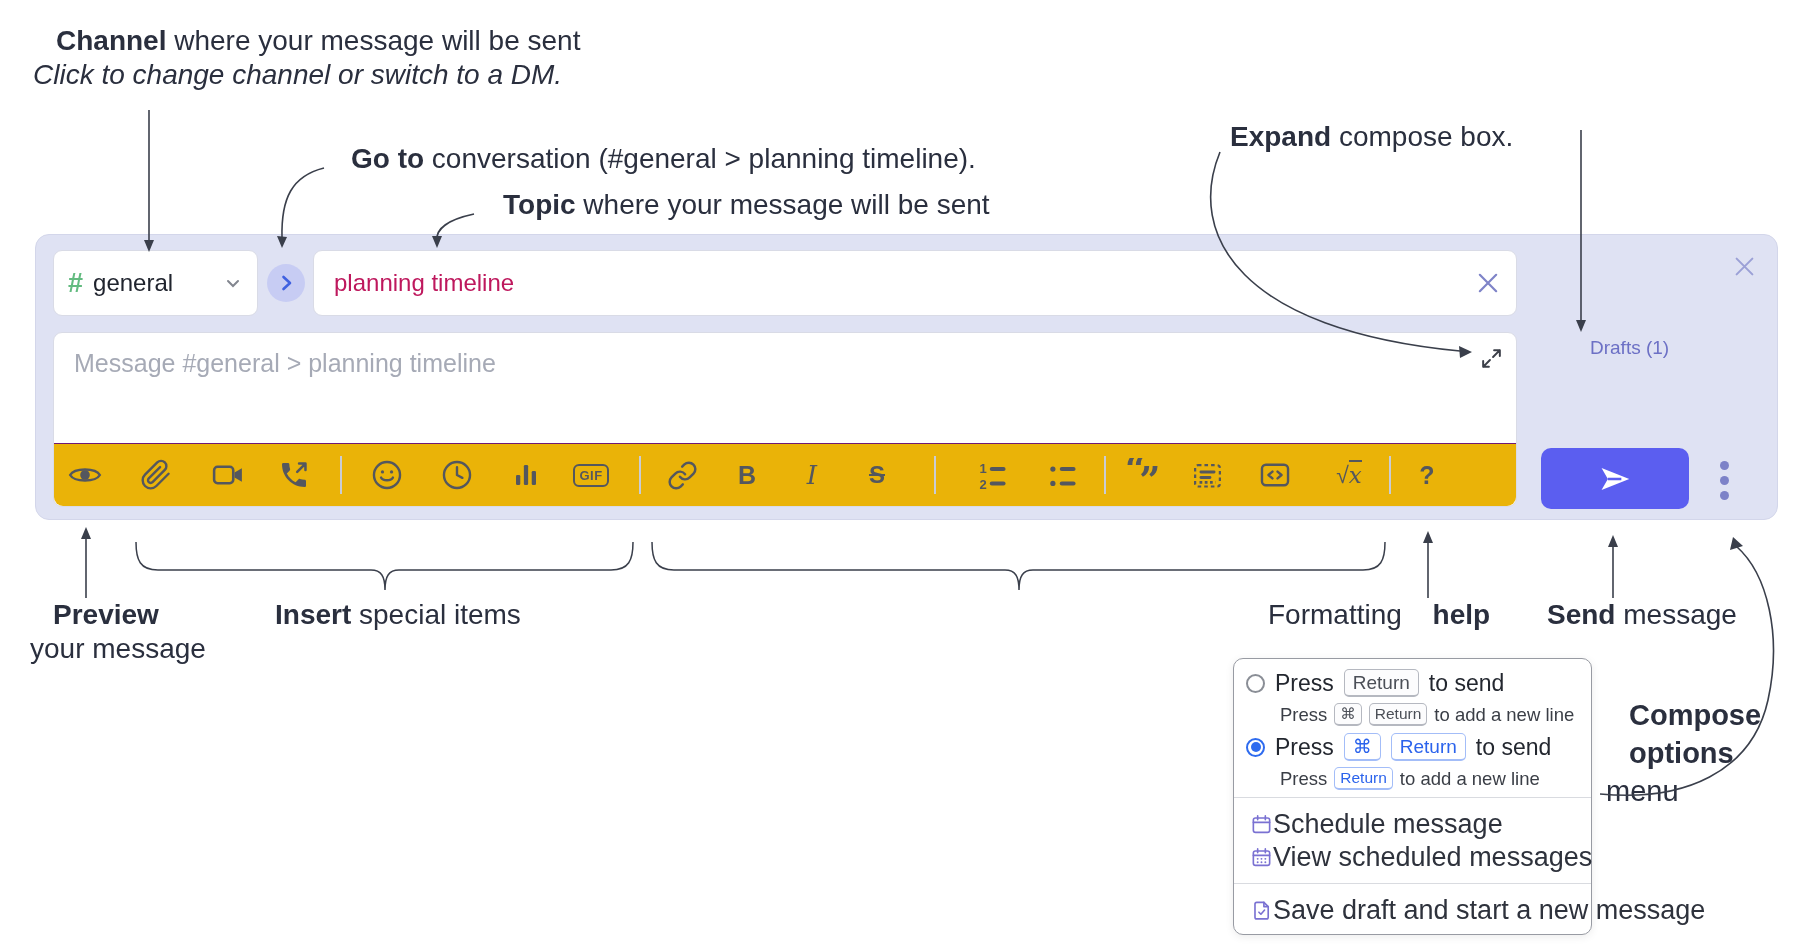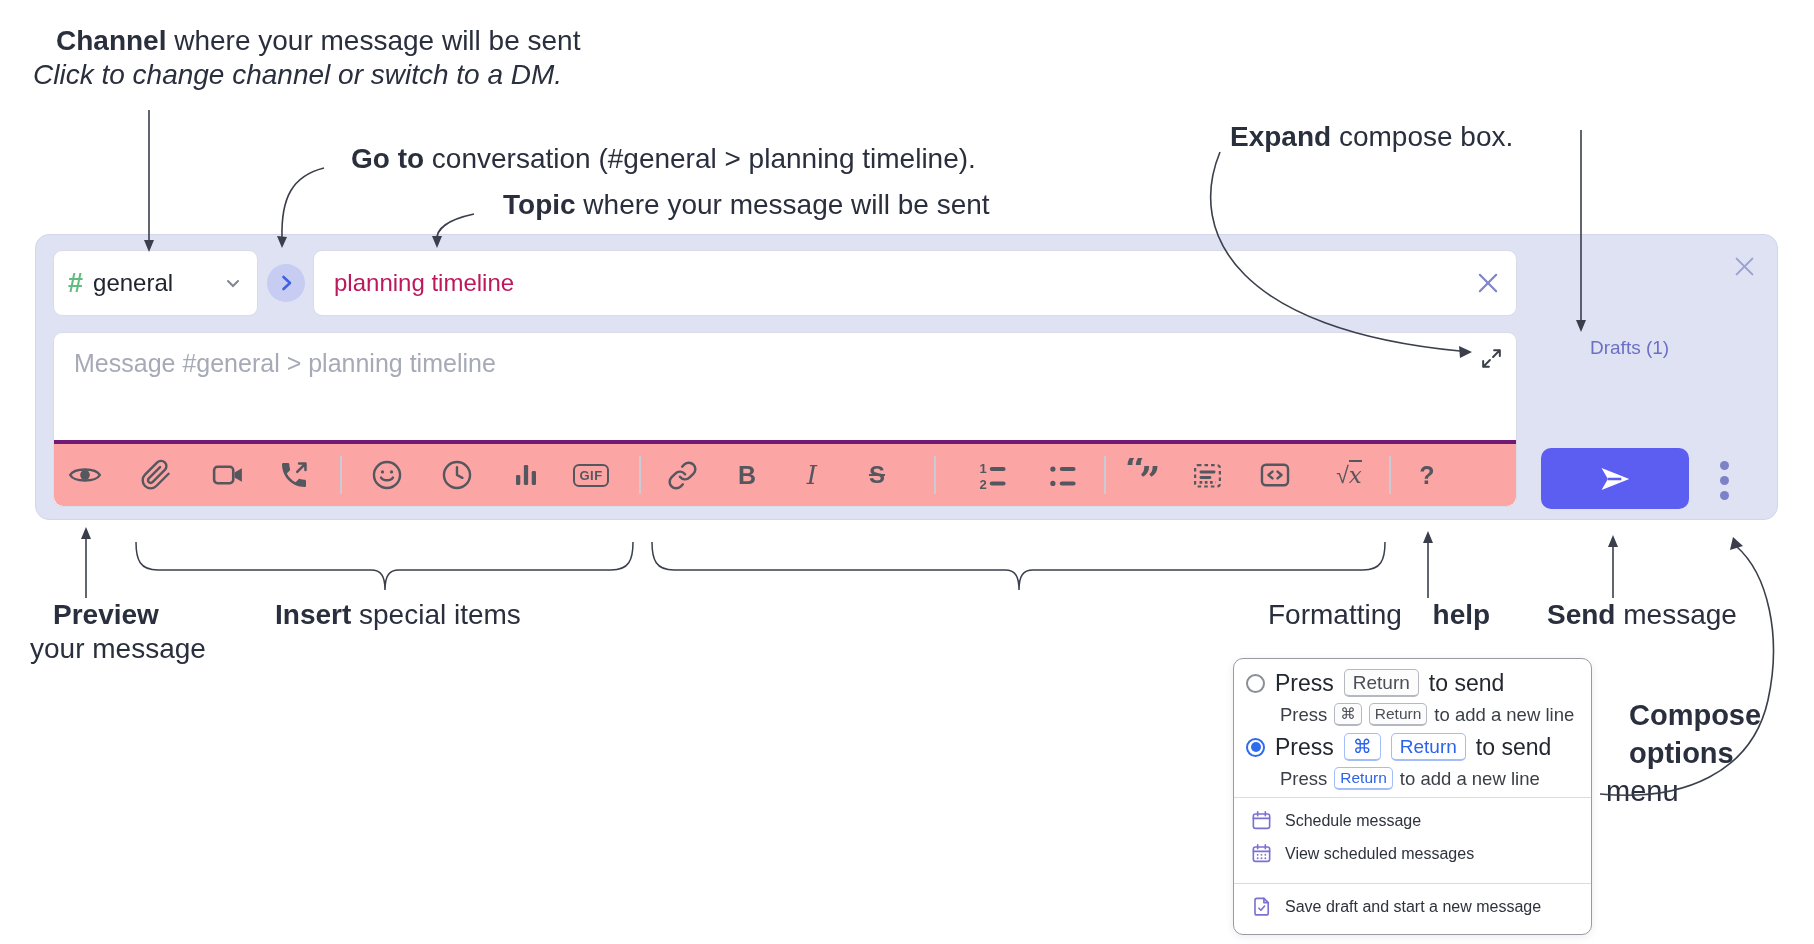--- a/index.html
+++ b/index.html
@@ -34,7 +34,7 @@
   #msg-input::placeholder{color:#a6aab6;}
   #expand-btn{right:10px;top:10px;width:30px;height:30px;display:flex;align-items:center;
               justify-content:center;color:#3b3f48;cursor:pointer;}
-  #toolbar{left:0;bottom:0;width:100%;height:62px;background:#fca5a5;border-top:4px solid #701a75;
+  #toolbar{left:0;bottom:0;width:100%;height:62px;background:#eab308;border-top:1px solid #701a75;
            border-radius:0 0 9px 9px;}
   .tbtn{position:absolute;top:12px;width:38px;height:38px;margin-left:-19px;display:flex;align-items:center;
         justify-content:center;color:#54575e;cursor:pointer;}

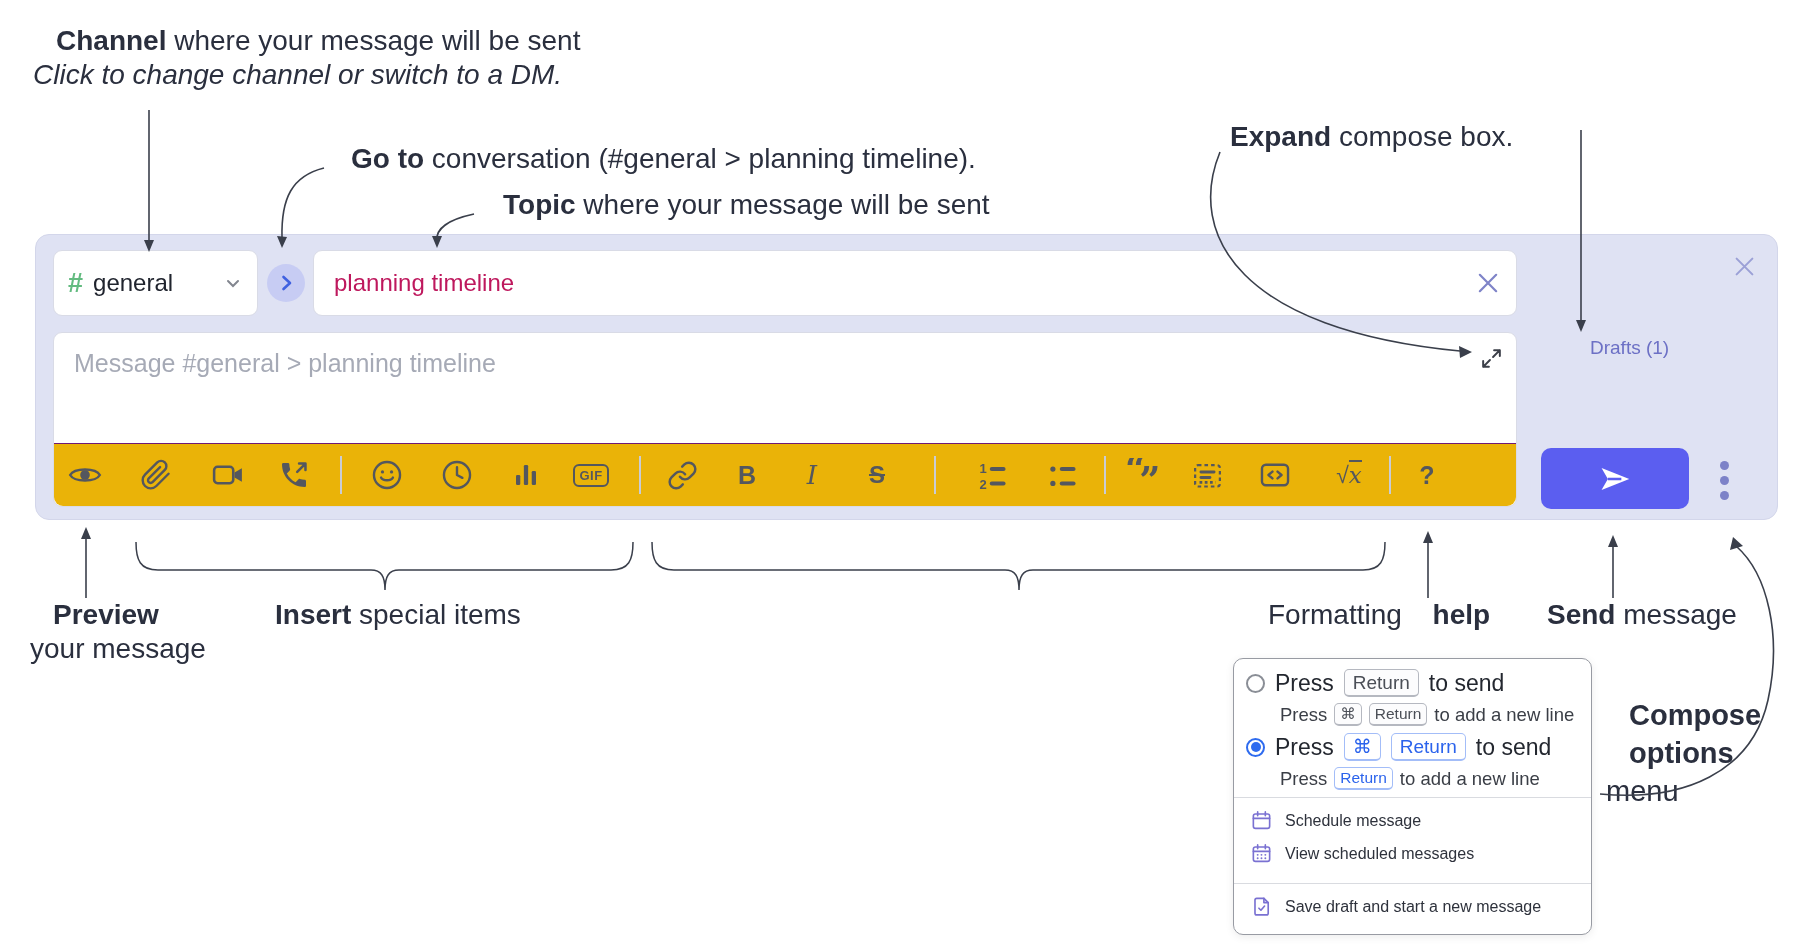--- a/index.html
+++ b/index.html
@@ -69,7 +69,7 @@
   .radio.sel{border-color:#2e6bef;position:relative;}
   .radio.sel::after{content:"";position:absolute;inset:2.5px;border-radius:50%;background:#2e6bef;}
   .psep{position:absolute;left:0;width:100%;height:0;border-top:1px solid #d9dbe0;}
-  .mitem{position:absolute;left:16px;display:flex;align-items:center;gap:12px;font-size:16px;
+  .mitem{position:absolute;left:16px;display:flex;align-items:center;gap:0;font-size:27px;
          color:#2e323c;cursor:pointer;white-space:nowrap;}
   svg{display:block;}
 </style>

